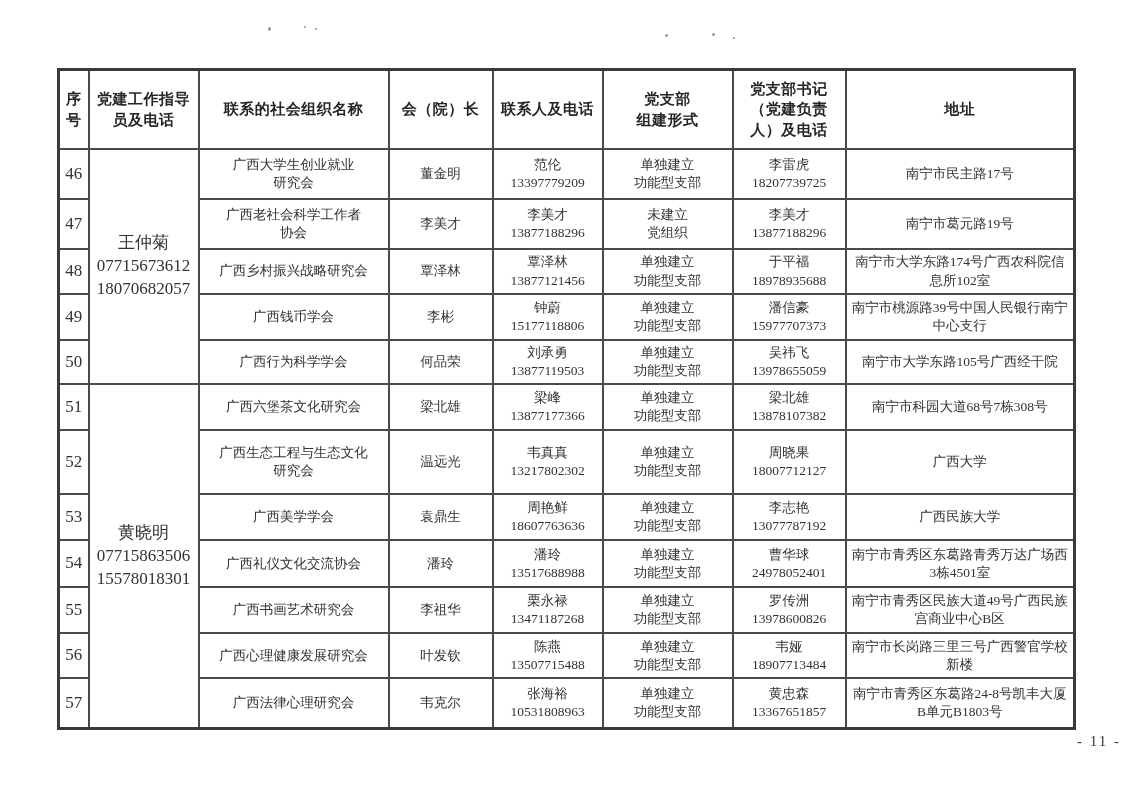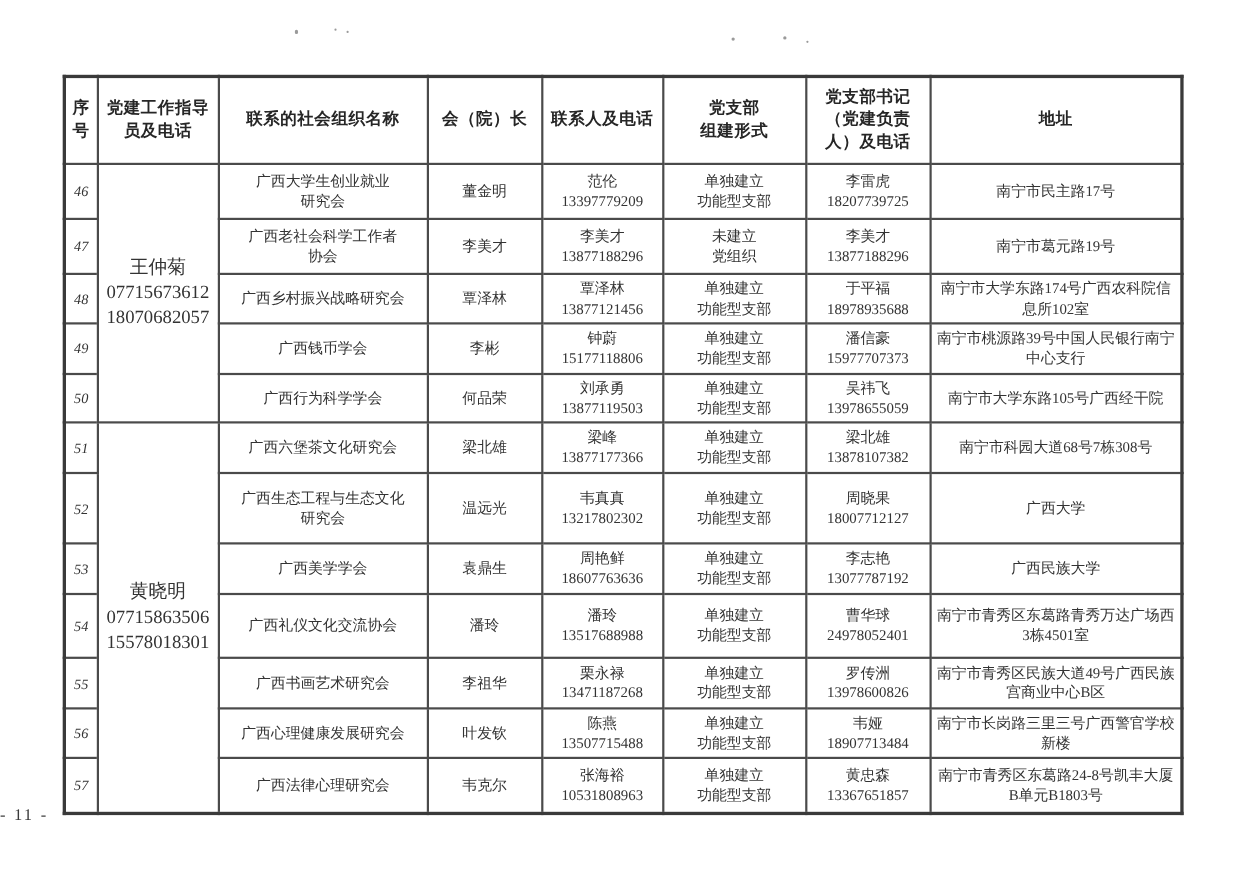--- a/index.html
+++ b/index.html
@@ -37,7 +37,7 @@
     font-size:13.5px;
     color:#333333;
   }
-  td.num-cell{font-size:13px;font-style:italic;}
+  td.num-cell{font-size:17px;}
   td.instructor-cell{font-size:17px;}
   .footer{
     position:absolute;left:0;right:0;top:733px;

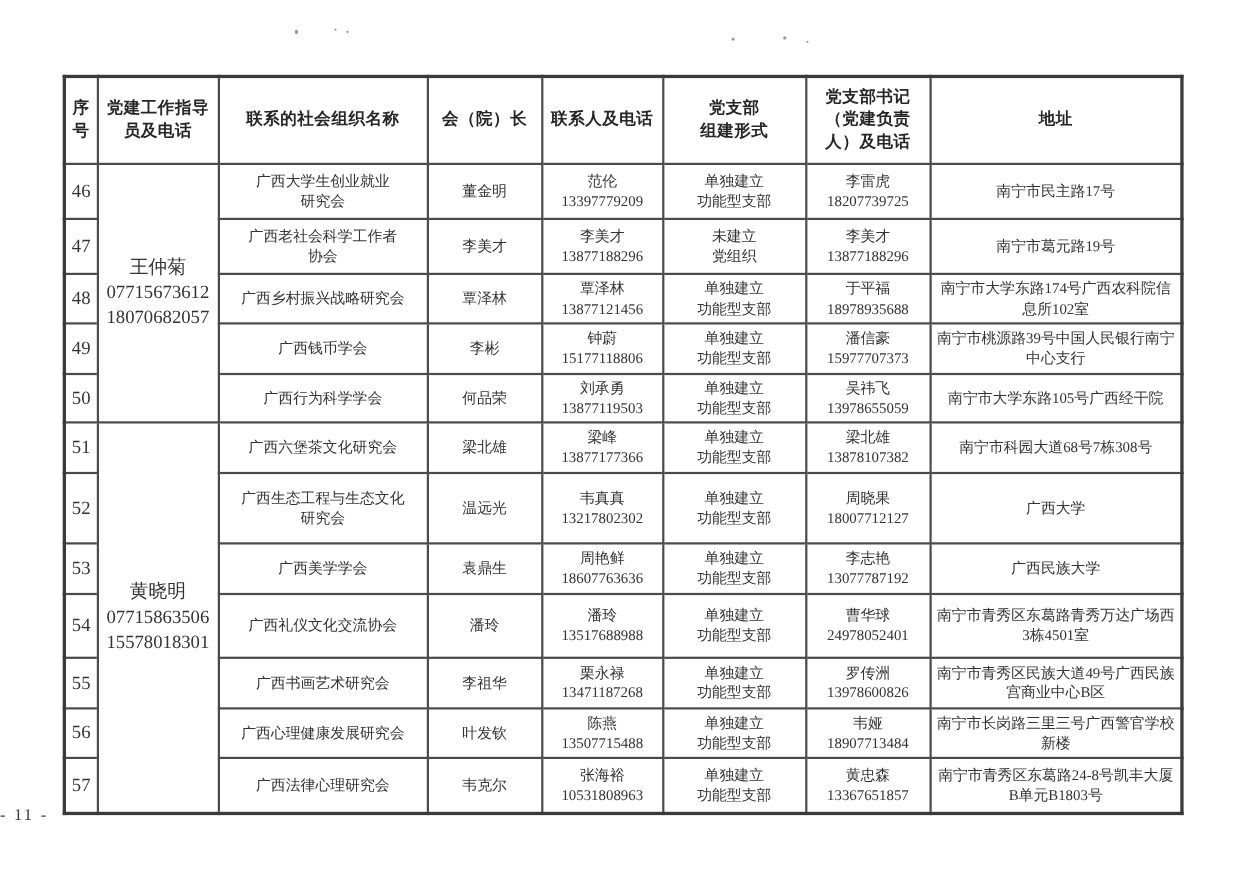--- a/index.html
+++ b/index.html
@@ -186,7 +186,7 @@
 13077787192</td>
       <td>广西民族大学</td>
     </tr>
-    <tr style="height:58px">
+    <tr style="height:47px">
       <td class="num-cell">54</td>
       <td>广西礼仪文化交流协会</td>
       <td>潘玲</td>

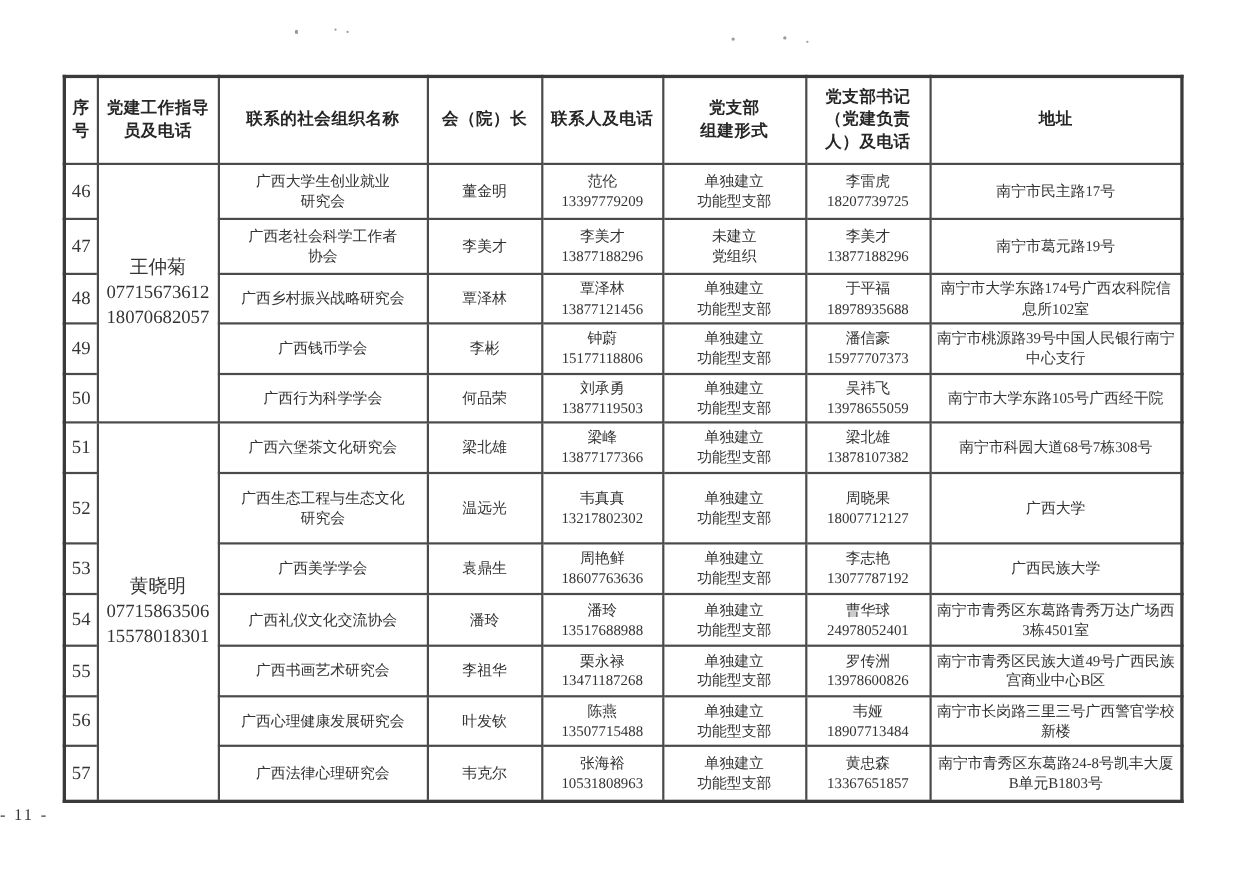--- a/index.html
+++ b/index.html
@@ -41,7 +41,7 @@
   td.instructor-cell{font-size:17px;}
   .footer{
     position:absolute;left:0;right:0;top:733px;
-    text-align:left;
+    text-align:right;
     font-size:15px;color:#3a3a3a;
     letter-spacing:2px;
   }

